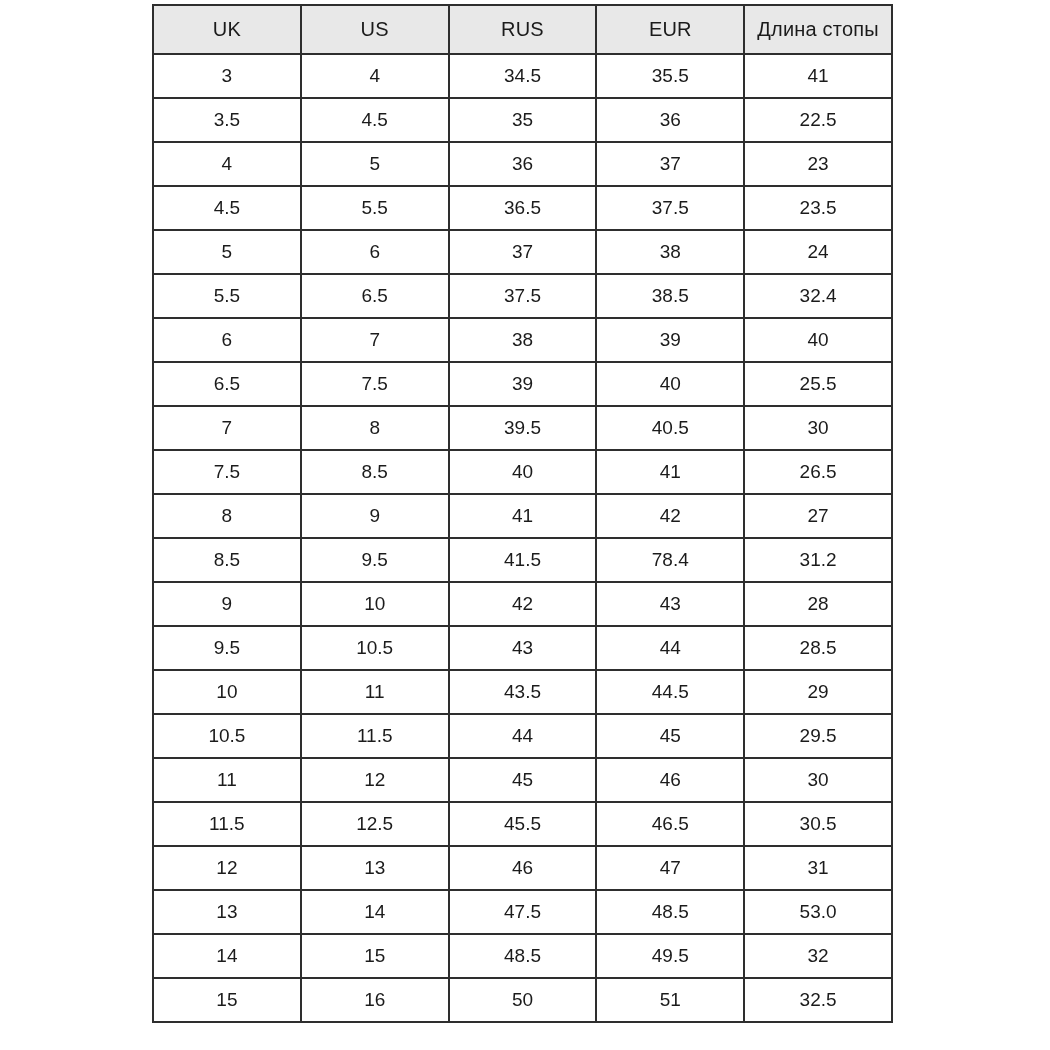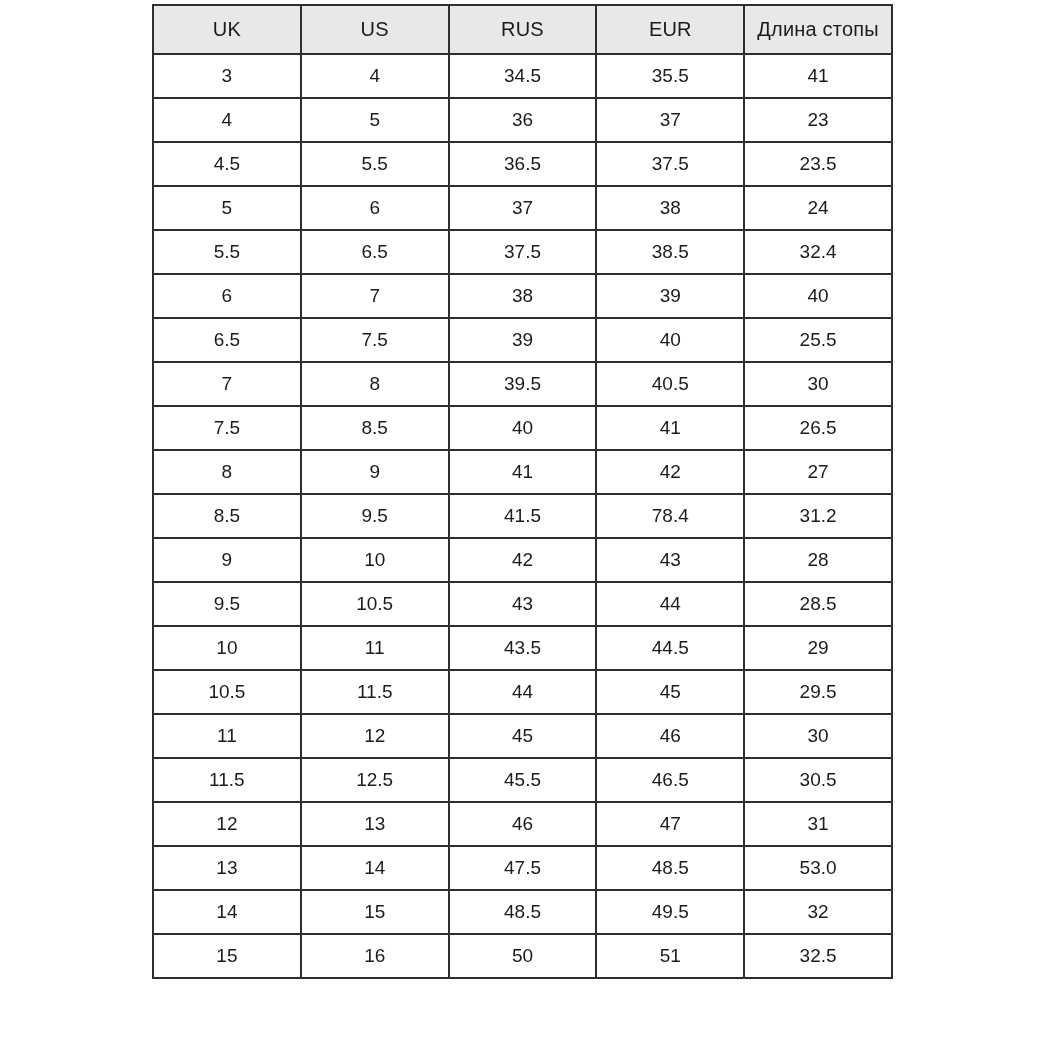--- a/index.html
+++ b/index.html
@@ -72,6 +72,13 @@
           <td>41</td>
         </tr>
         <tr>
+          <td>3.5</td>
+          <td>4.5</td>
+          <td>35</td>
+          <td>36</td>
+          <td>22.5</td>
+        </tr>
+        <tr>
           <td>4</td>
           <td>5</td>
           <td>36</td>

